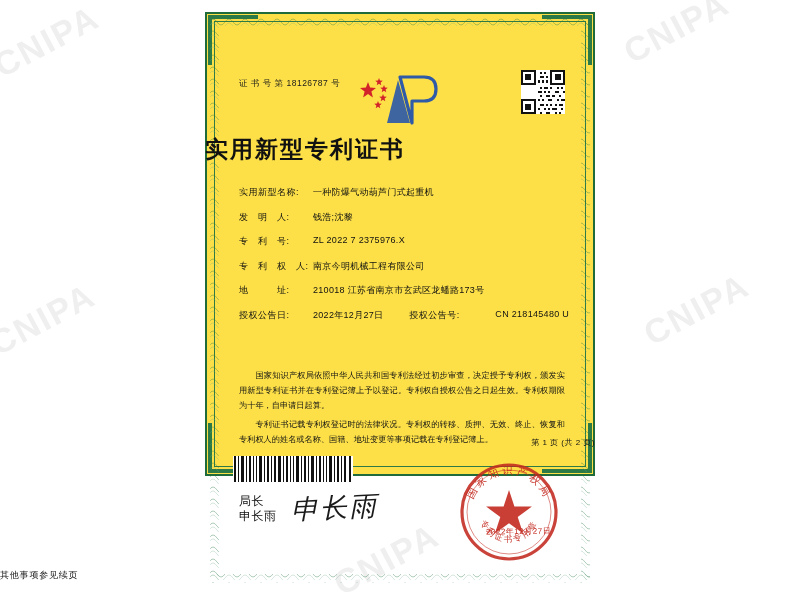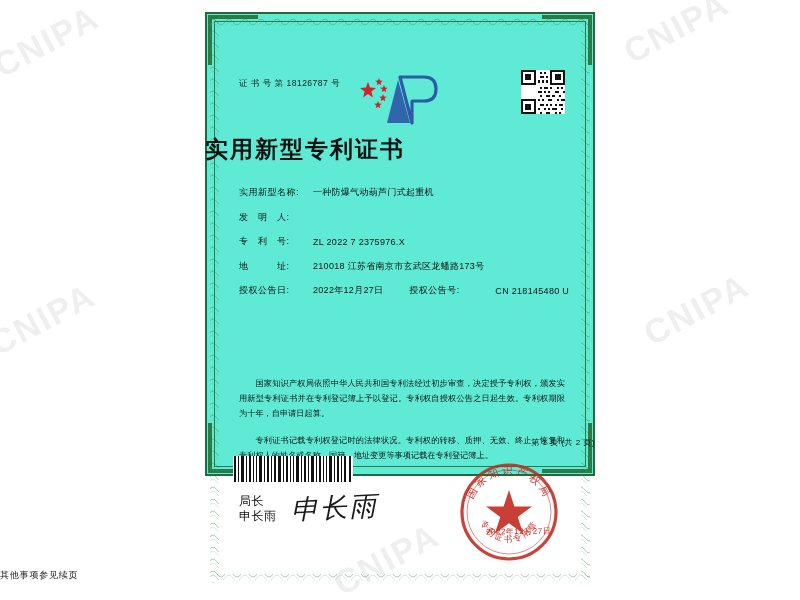--- a/index.html
+++ b/index.html
@@ -37,7 +37,7 @@
     top: 12px;
     width: 390px;
     height: 464px;
-    background: #5eead4;
+    background: #fde047;
     box-sizing: border-box;
   }
 

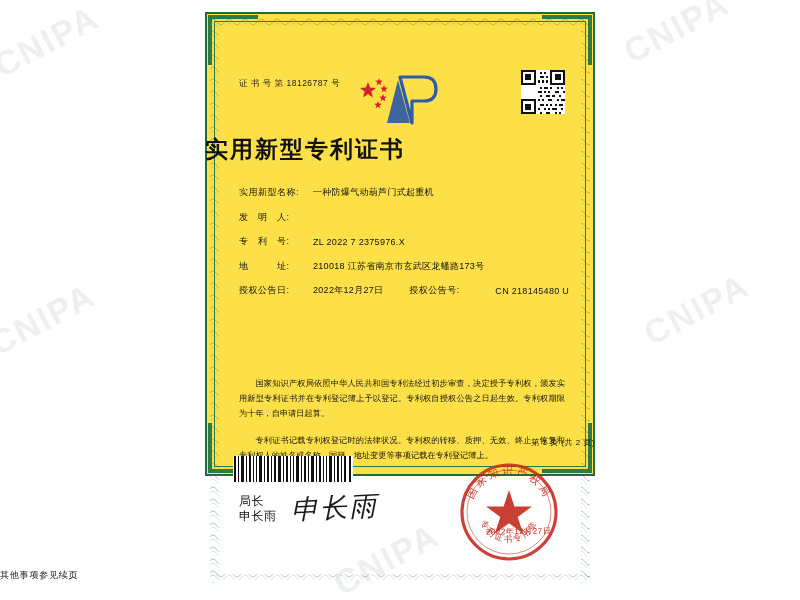--- a/index.html
+++ b/index.html
@@ -124,7 +124,7 @@
   }
   .field-row {
     display: flex;
-    align-items: center;
+    align-items: flex-start;
     margin-bottom: 11.5px;
     font-size: 9px;
     color: #111111;

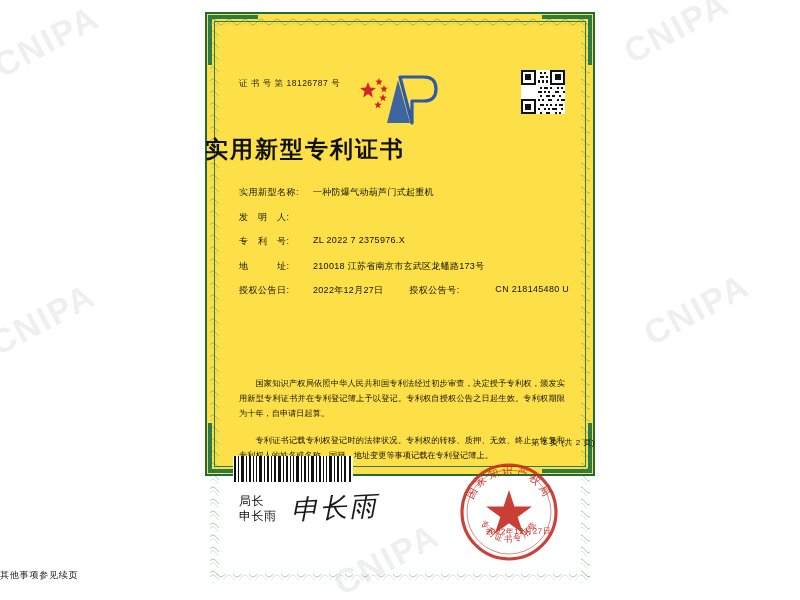--- a/index.html
+++ b/index.html
@@ -351,6 +351,7 @@
 
       <div class="field-row">
         <span class="field-label">发　明　人:</span>
+        <span class="field-value">钱浩;沈黎</span>
       </div>
 
       <div class="field-row">

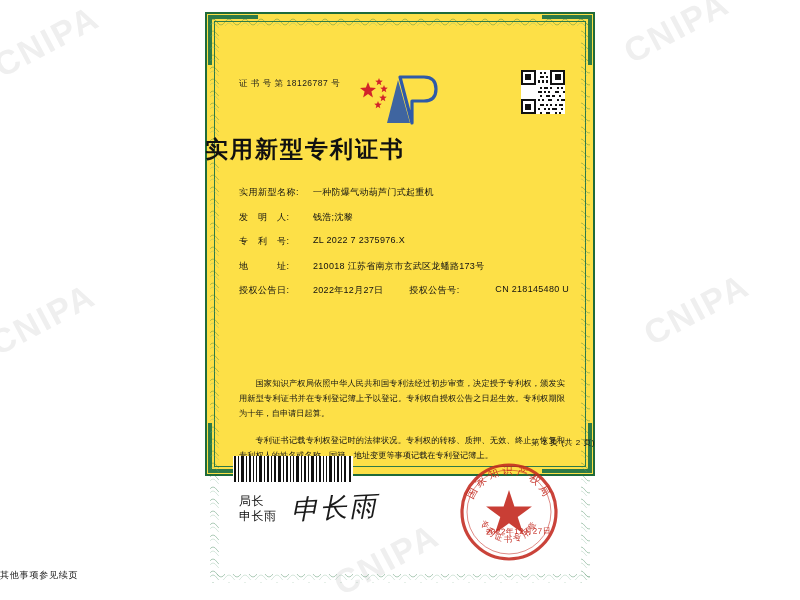--- a/index.html
+++ b/index.html
@@ -360,6 +360,10 @@
       </div>
 
 
+      <div class="field-row">
+        <span class="field-label">专　利　权　人:</span>
+        <span class="field-value">南京今明机械工程有限公司</span>
+      </div>
 
       <div class="field-row">
         <span class="field-label">地　　　址:</span>

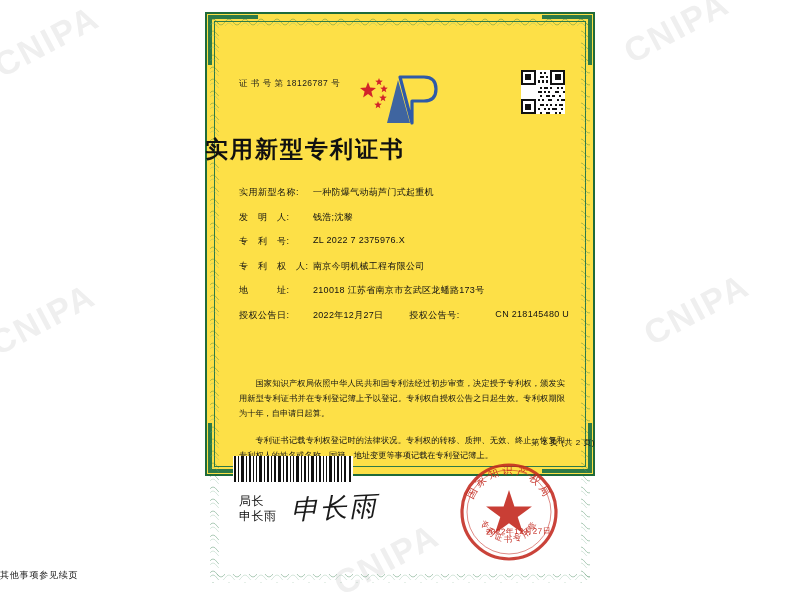--- a/index.html
+++ b/index.html
@@ -157,7 +157,7 @@
     text-align: justify;
   }
   .body-text p {
-    margin: 12px 0 4px 0;
+    margin: 4px 0 4px 0;
     text-indent: 2em;
   }
 

